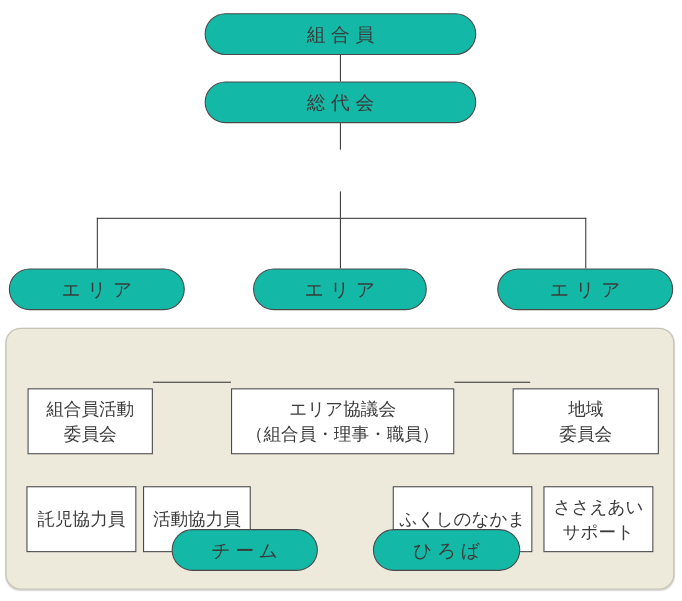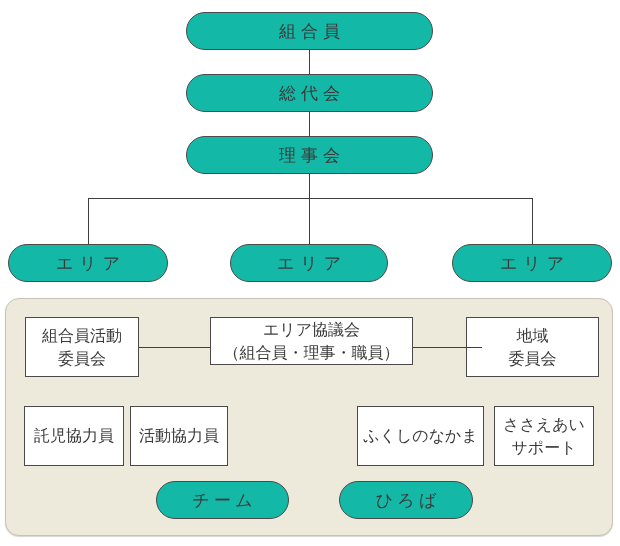--- a/index.html
+++ b/index.html
@@ -79,9 +79,6 @@
   <div class="pill" style="left:186px; top:74px; width:247px; height:38px;">
     <span>総代会</span>
   </div>
-  <div class="pill" style="left:186px; top:136px; width:247px; height:38px;">
-    <span>理事会</span>
-  </div>
 
   <div class="cline" style="left:309px; top:50px;  width:1px; height:24px;"></div>
   <div class="cline" style="left:309px; top:112px; width:1px; height:24px;"></div>

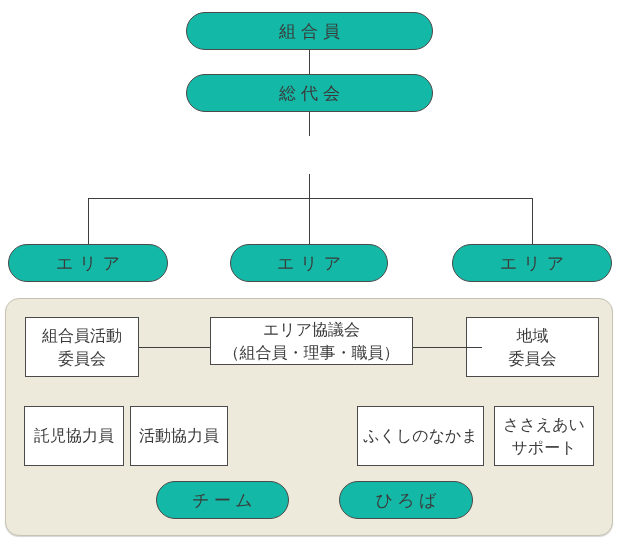--- a/index.html
+++ b/index.html
@@ -47,6 +47,7 @@
     line-height: 1.45;
     color: #3a3a3a;
     white-space: nowrap;
+    margin-top: 36px;
   }
   .rect span { display: block; }
   

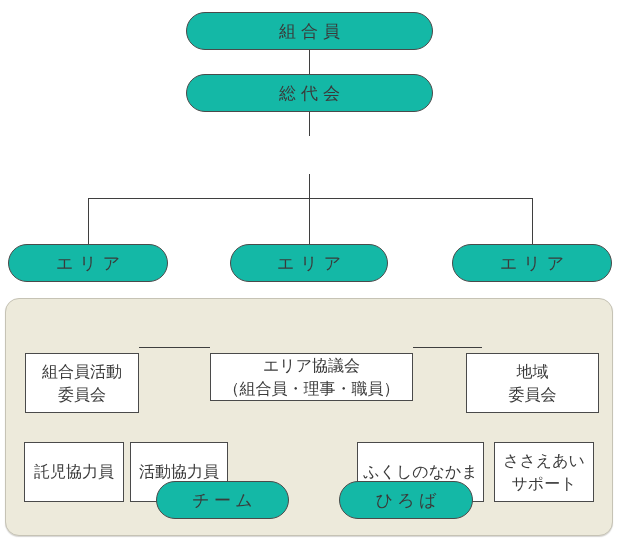--- a/index.html
+++ b/index.html
@@ -106,7 +106,7 @@
       <span>組合員活動</span>
       <span>委員会</span>
     </div>
-    <div class="rect" style="left:204px; top:18px; width:203px; height:48px;">
+    <div class="rect" style="left:204px; top:18px; width:203px; height:60px;">
       <span>エリア協議会</span>
       <span>（組合員・理事・職員）</span>
     </div>

